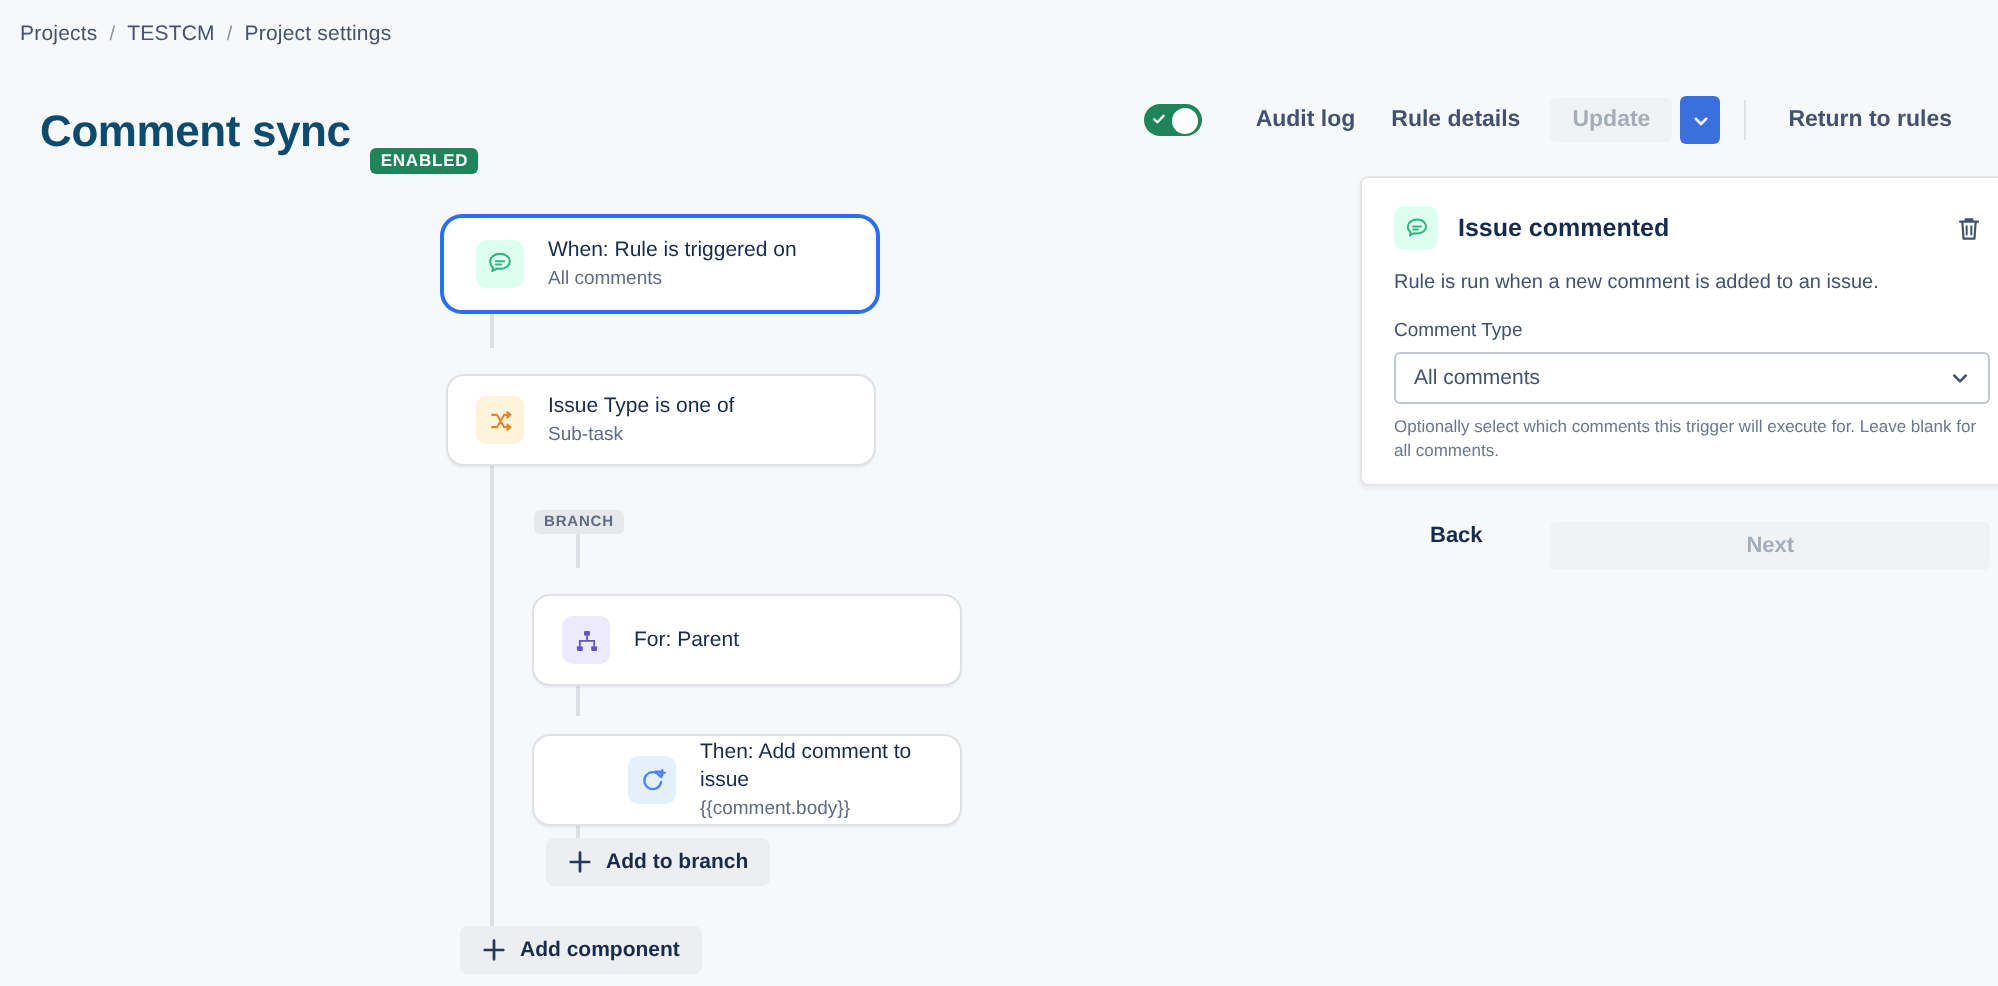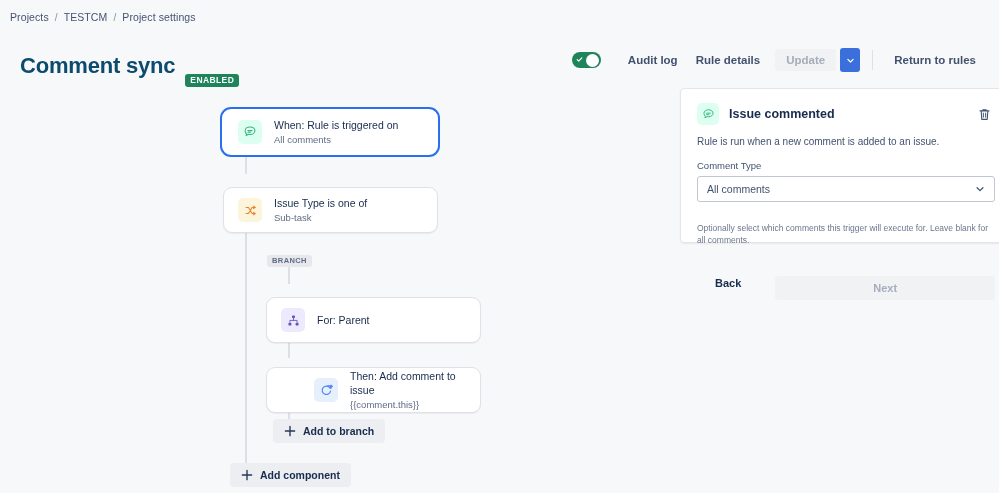--- a/index.html
+++ b/index.html
@@ -157,7 +157,7 @@
     display: flex; align-items: center; padding: 0 9px; cursor: pointer;
   }
   .select-value { font-size: 10.5px; color: #42526e; flex: 1; }
-  .field-help { font-size: 8.5px; color: #6b778c; margin-top: 20px; line-height: 12px; }
+  .field-help { font-size: 8.5px; color: #6b778c; margin-top: 5px; line-height: 12px; }
   .panel-actions {
     margin-top: 11px; display: flex; align-items: center; gap: 16px;
   }

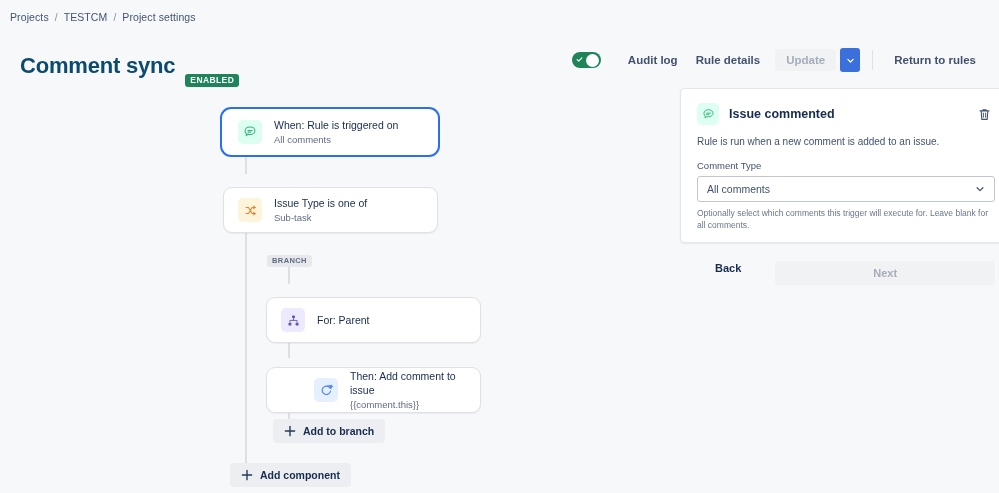--- a/index.html
+++ b/index.html
@@ -273,7 +273,7 @@
       </div>
       <div class="card-text">
         <span class="card-title">Then: Add comment to issue</span>
-        <span class="card-sub">{{comment.this}}</span>
+        <span class="card-sub">{{comment.body}}</span>
       </div>
     </div>
 

